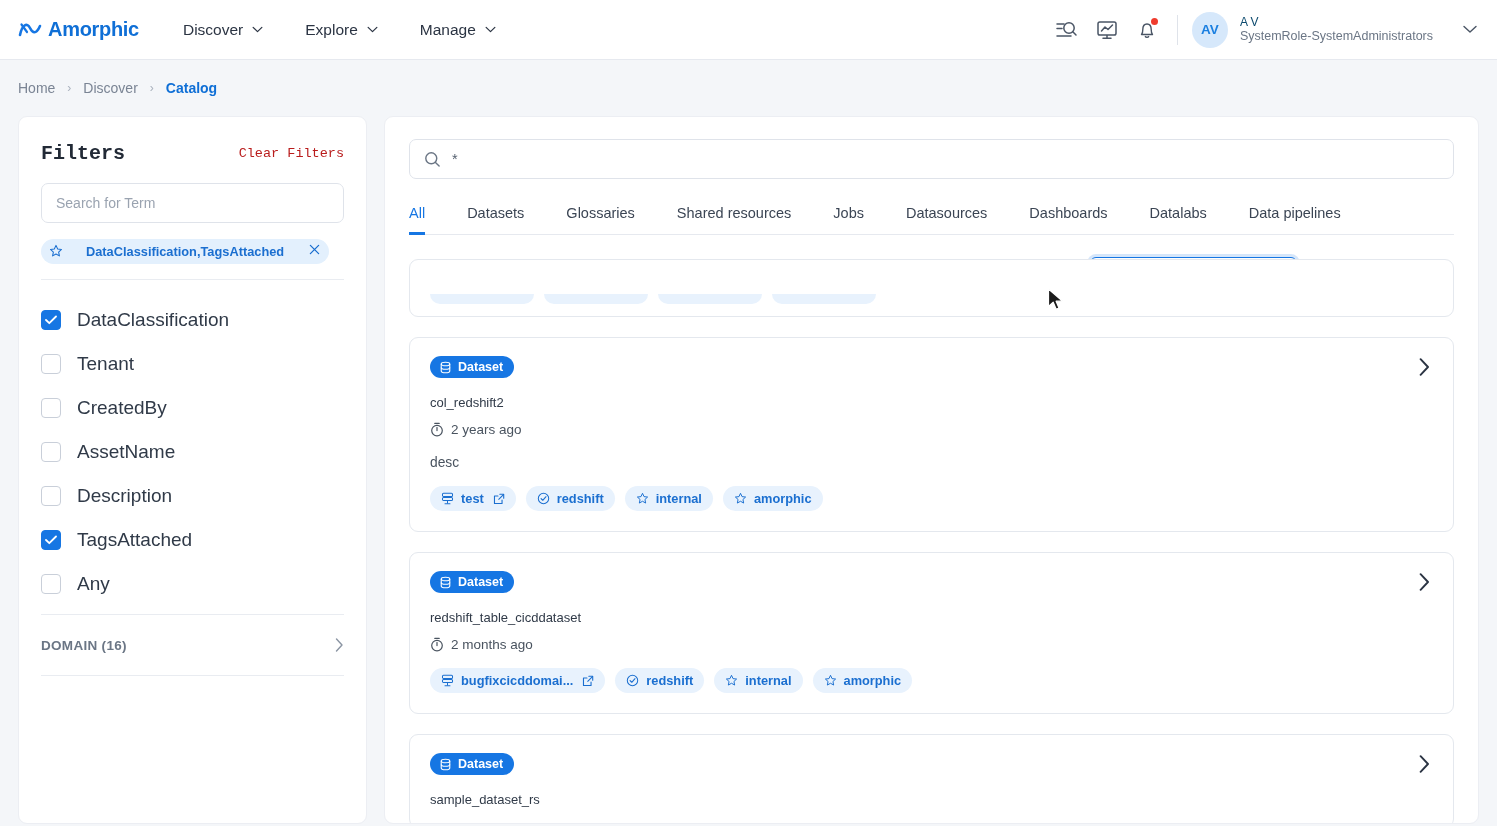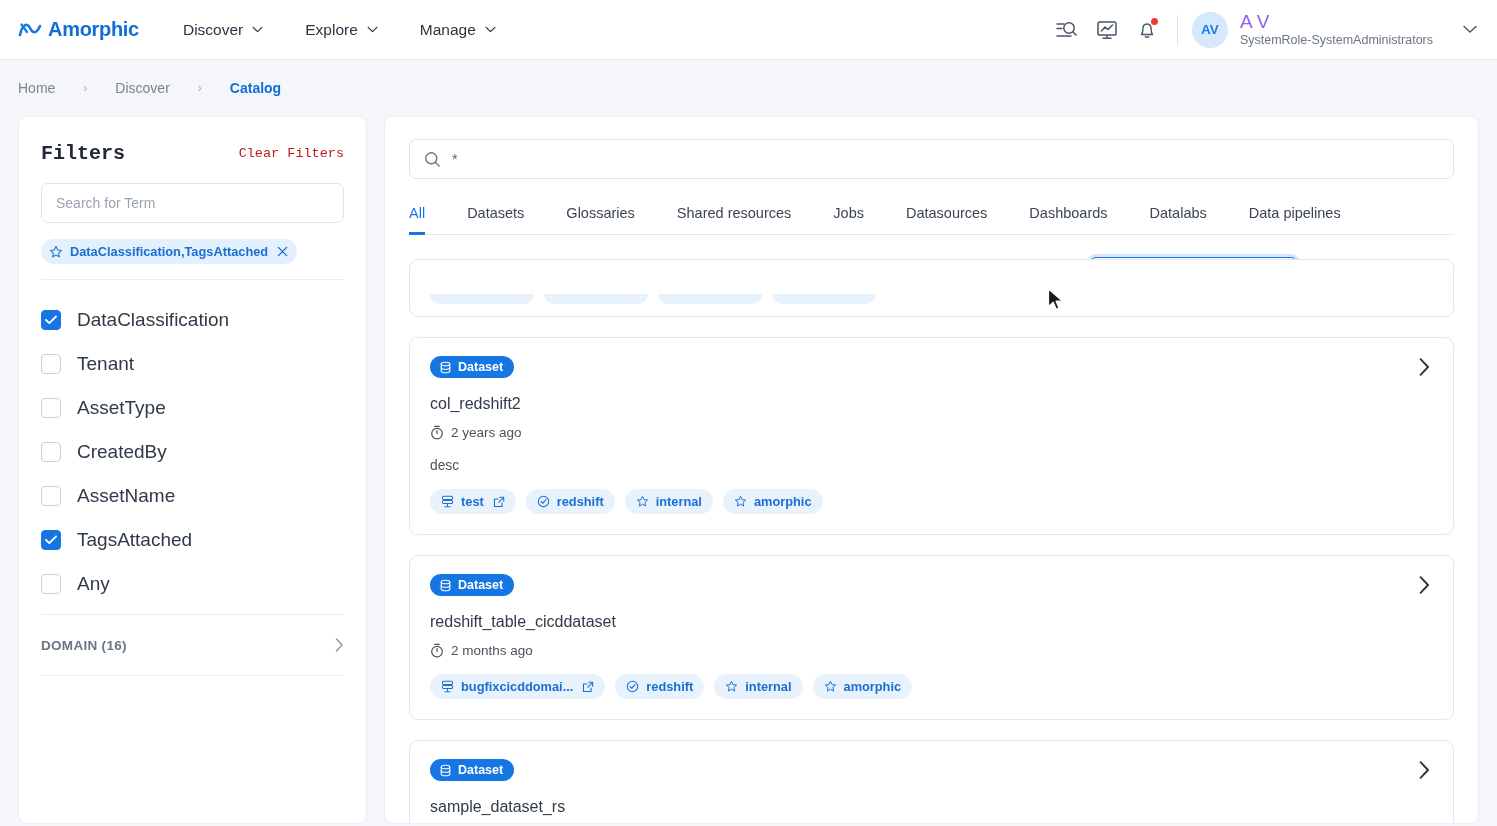--- a/index.html
+++ b/index.html
@@ -48,7 +48,7 @@
     font-size: 13.5px; font-weight: 600; margin-right: 12px;
   }
   .user-block { line-height: 1.22; }
-  .user-name { font-size: 19px; color: #8b5cf6; }
+  .user-name { font-size: 12px; color: #0c4a6e; }
   .user-role { font-size: 12.5px; color: #6b7685; }
   .user-caret { margin-left: 30px; cursor: pointer; }
 

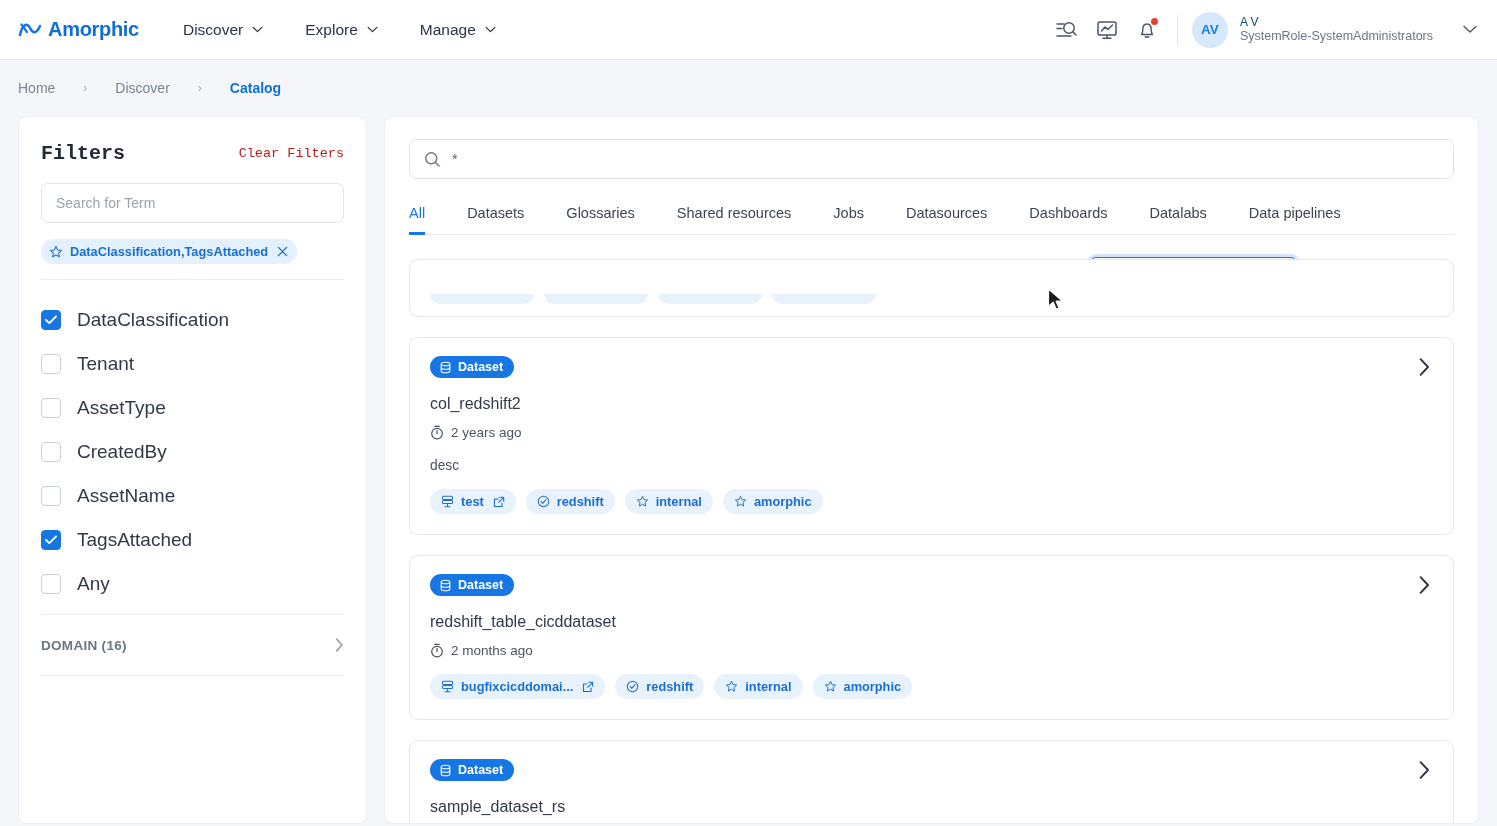--- a/index.html
+++ b/index.html
@@ -55,7 +55,7 @@
   
   .crumbs {
     height: 56px; display: flex; align-items: center;
-    padding-left: 18px; gap: 28px; font-size: 14px;
+    padding-left: 18px; gap: 12px; font-size: 14px;
   }
   .crumb { color: #7a8494; cursor: pointer; }
   .crumb.active { color: #0f6fd6; font-weight: 700; cursor: default; }

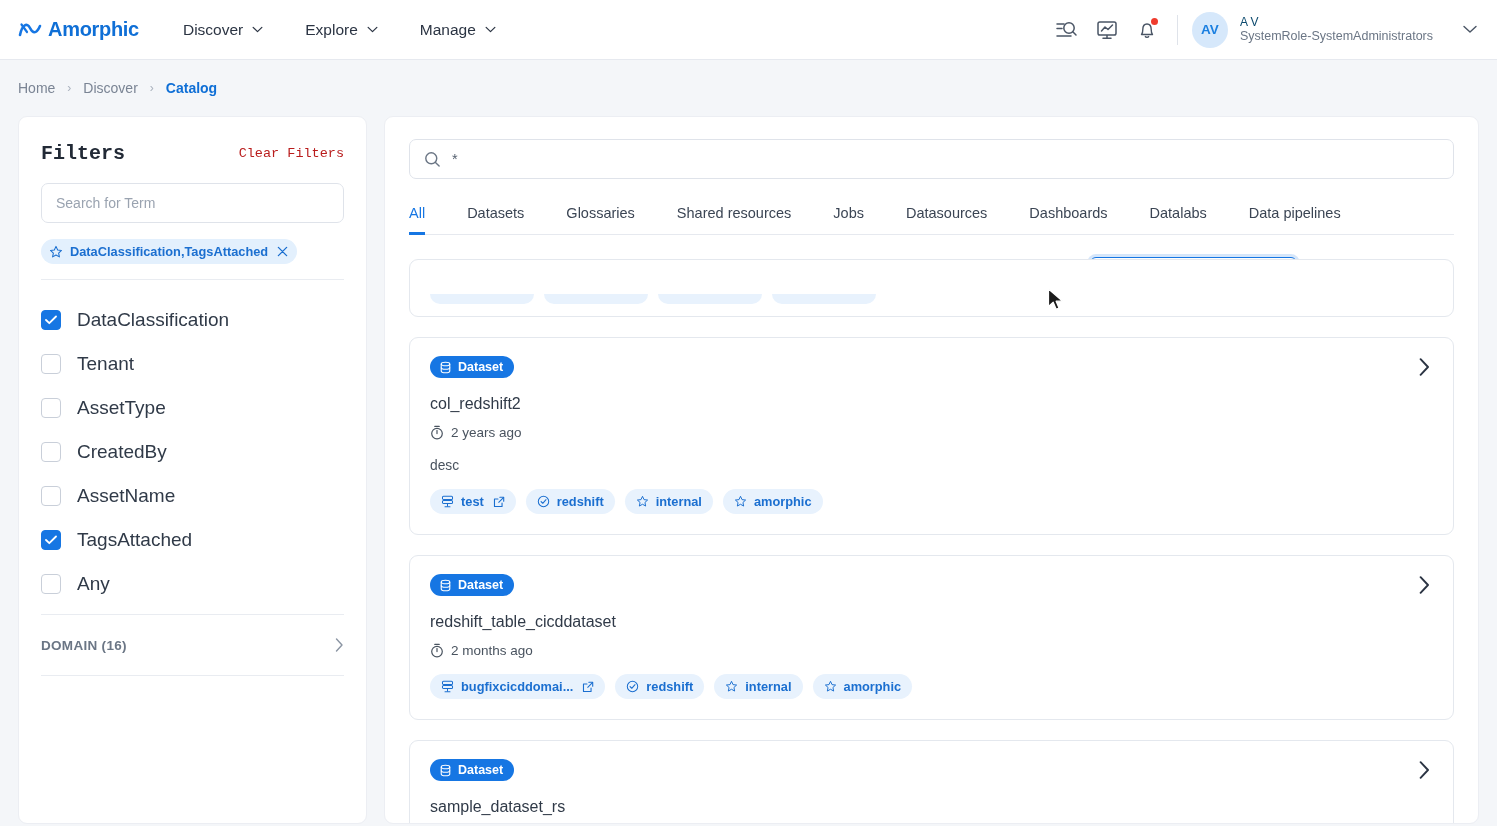--- a/index.html
+++ b/index.html
@@ -84,7 +84,7 @@
 
   .chip-row { padding: 16px 0 15px; border-bottom: 1px solid #e9ecf1; }
   .chip {
-    display: inline-flex; align-items: center; gap: 7px;
+    display: inline-flex; align-items: flex-start; gap: 23px;
     background: #e3f0fd; color: #1b6fd0; border-radius: 13px;
     padding: 5px 9px 5px 8px; font-size: 12.8px; font-weight: 600;
   }

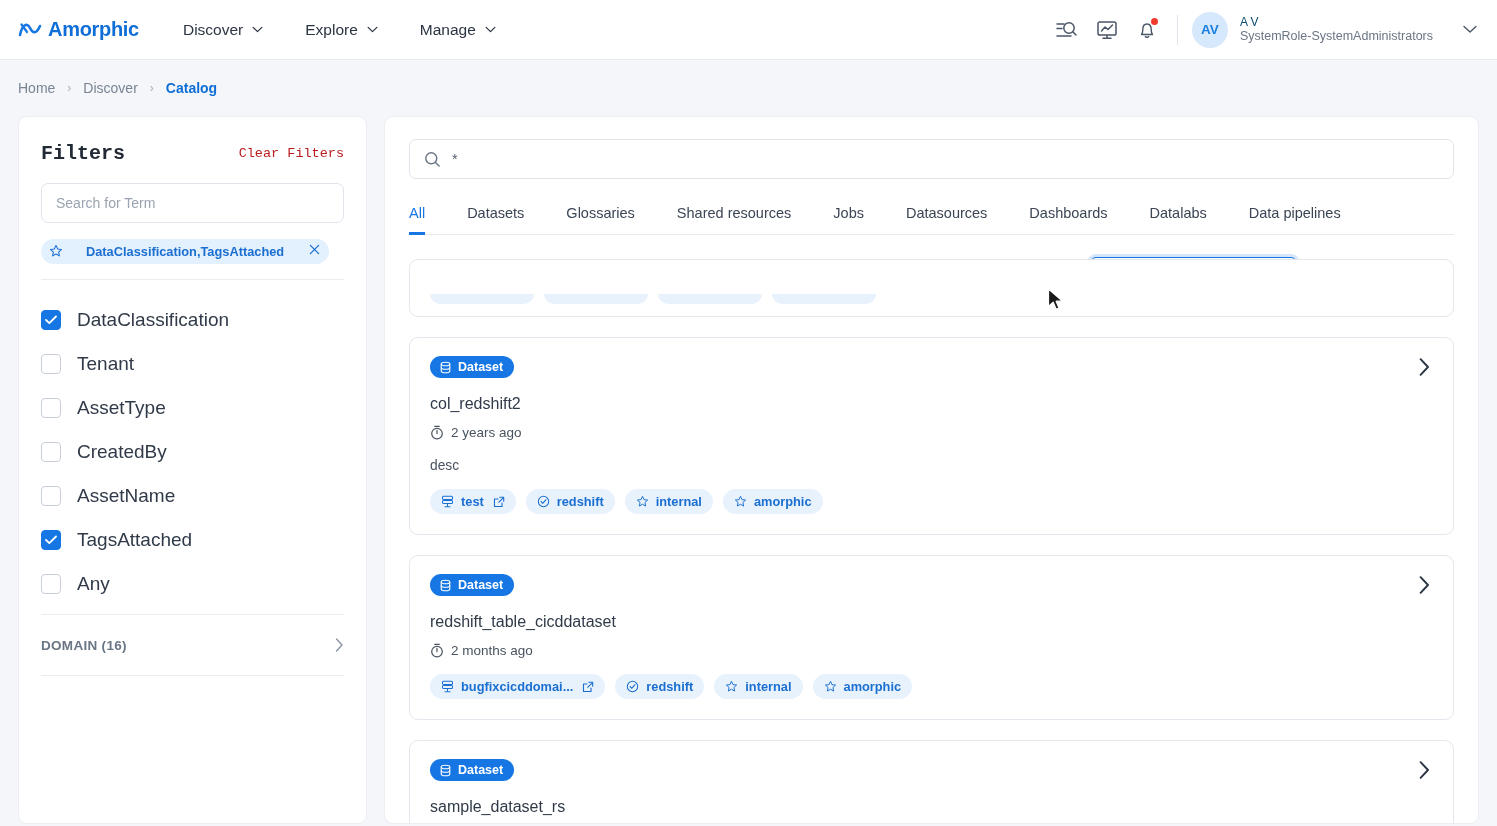--- a/index.html
+++ b/index.html
@@ -298,10 +298,6 @@
       <div class="check-row">
         <span class="cbox"></span>
         <span class="check-label">Tenant</span>
-      </div>
-      <div class="check-row">
-        <span class="cbox"></span>
-        <span class="check-label">AssetType</span>
       </div>
       <div class="check-row">
         <span class="cbox"></span>

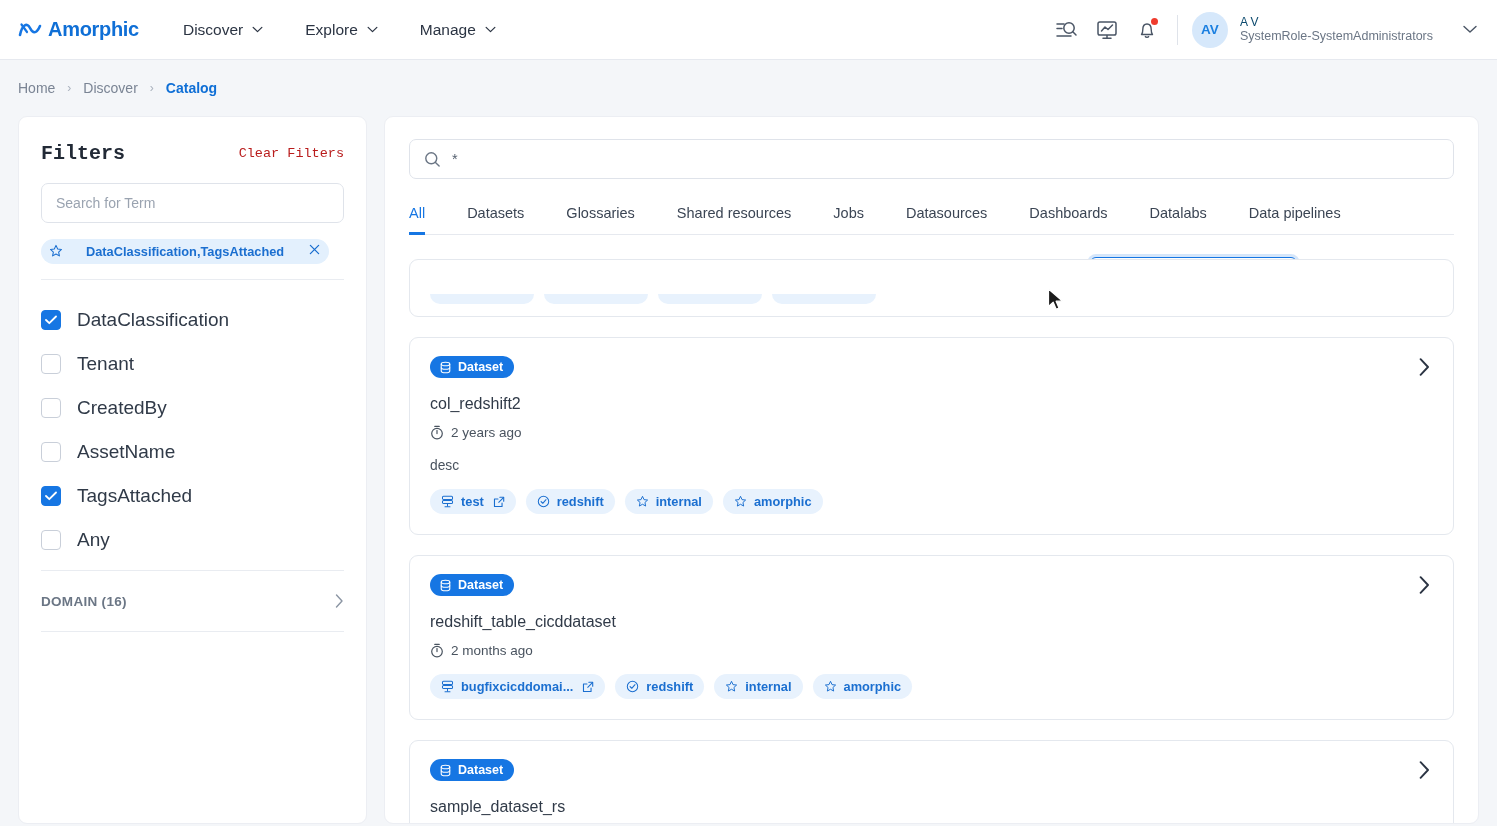--- a/index.html
+++ b/index.html
@@ -163,7 +163,7 @@
     background: #1676e3; color: #fff; border-radius: 11px;
     padding: 4px 11px 4px 9px; font-size: 12.5px; font-weight: 600;
   }
-  .card-title { font-size: 16px; color: #303a48; margin-top: 17px; }
+  .card-title { font-size: 13px; color: #303a48; margin-top: 17px; }
   .card-time { display: flex; align-items: center; gap: 7px; font-size: 13.5px; color: #49535f; margin-top: 12px; }
   .card-desc { font-size: 13.8px; color: #49535f; margin-top: 18px; }
   .tag-row { display: flex; gap: 10px; margin-top: 16px; flex-wrap: wrap; }

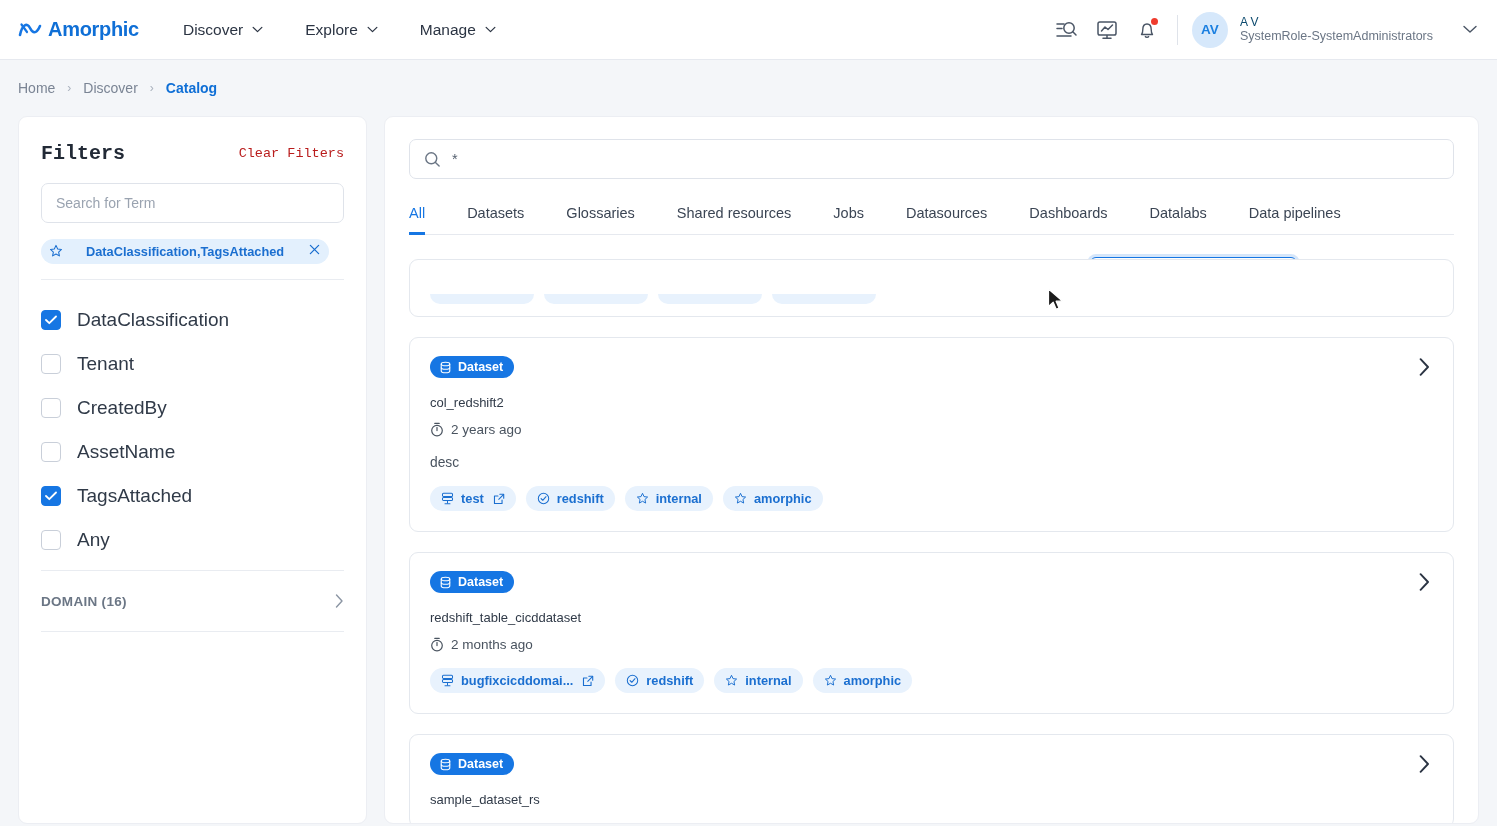--- a/index.html
+++ b/index.html
@@ -306,6 +306,10 @@
       <div class="check-row">
         <span class="cbox"></span>
         <span class="check-label">AssetName</span>
+      </div>
+      <div class="check-row">
+        <span class="cbox"></span>
+        <span class="check-label">Description</span>
       </div>
       <div class="check-row">
         <span class="cbox on">

